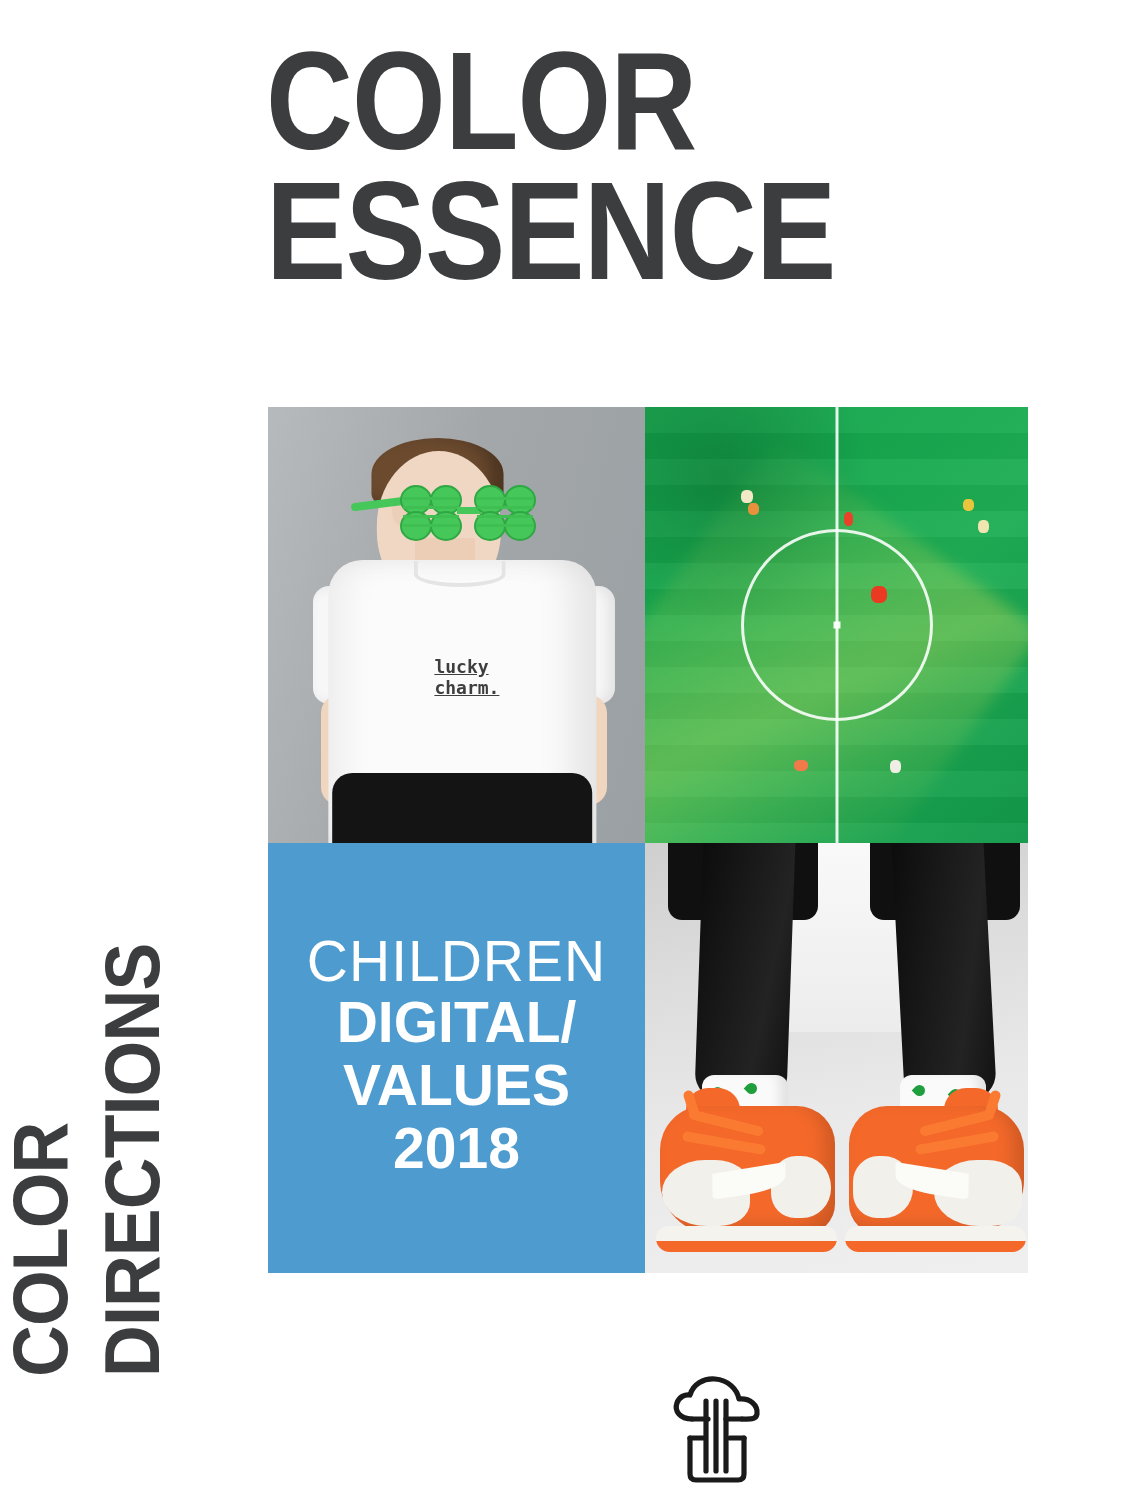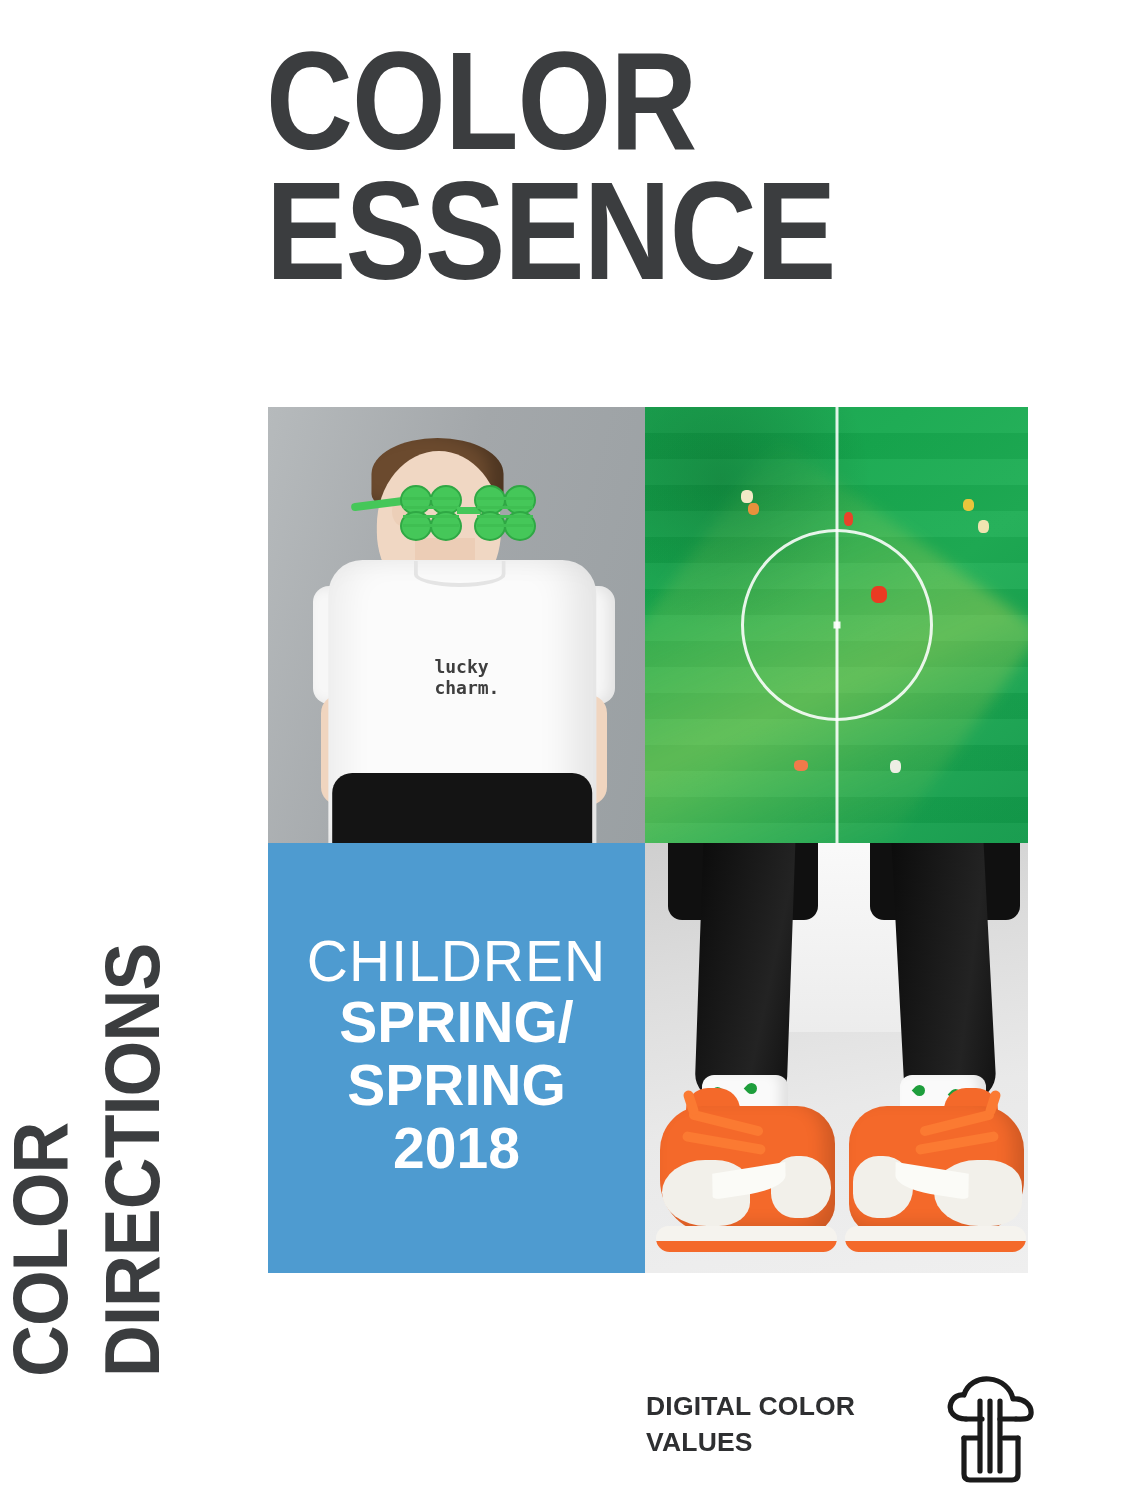--- a/index.html
+++ b/index.html
@@ -113,6 +113,7 @@
     font-family:"DejaVu Sans Mono", monospace;
     font-size:18px; line-height:1.22; font-weight:bold;
     text-align:left;
+    text-decoration:underline;
   }
   .glasses {
     position:absolute; left:45%; top:17.5%;

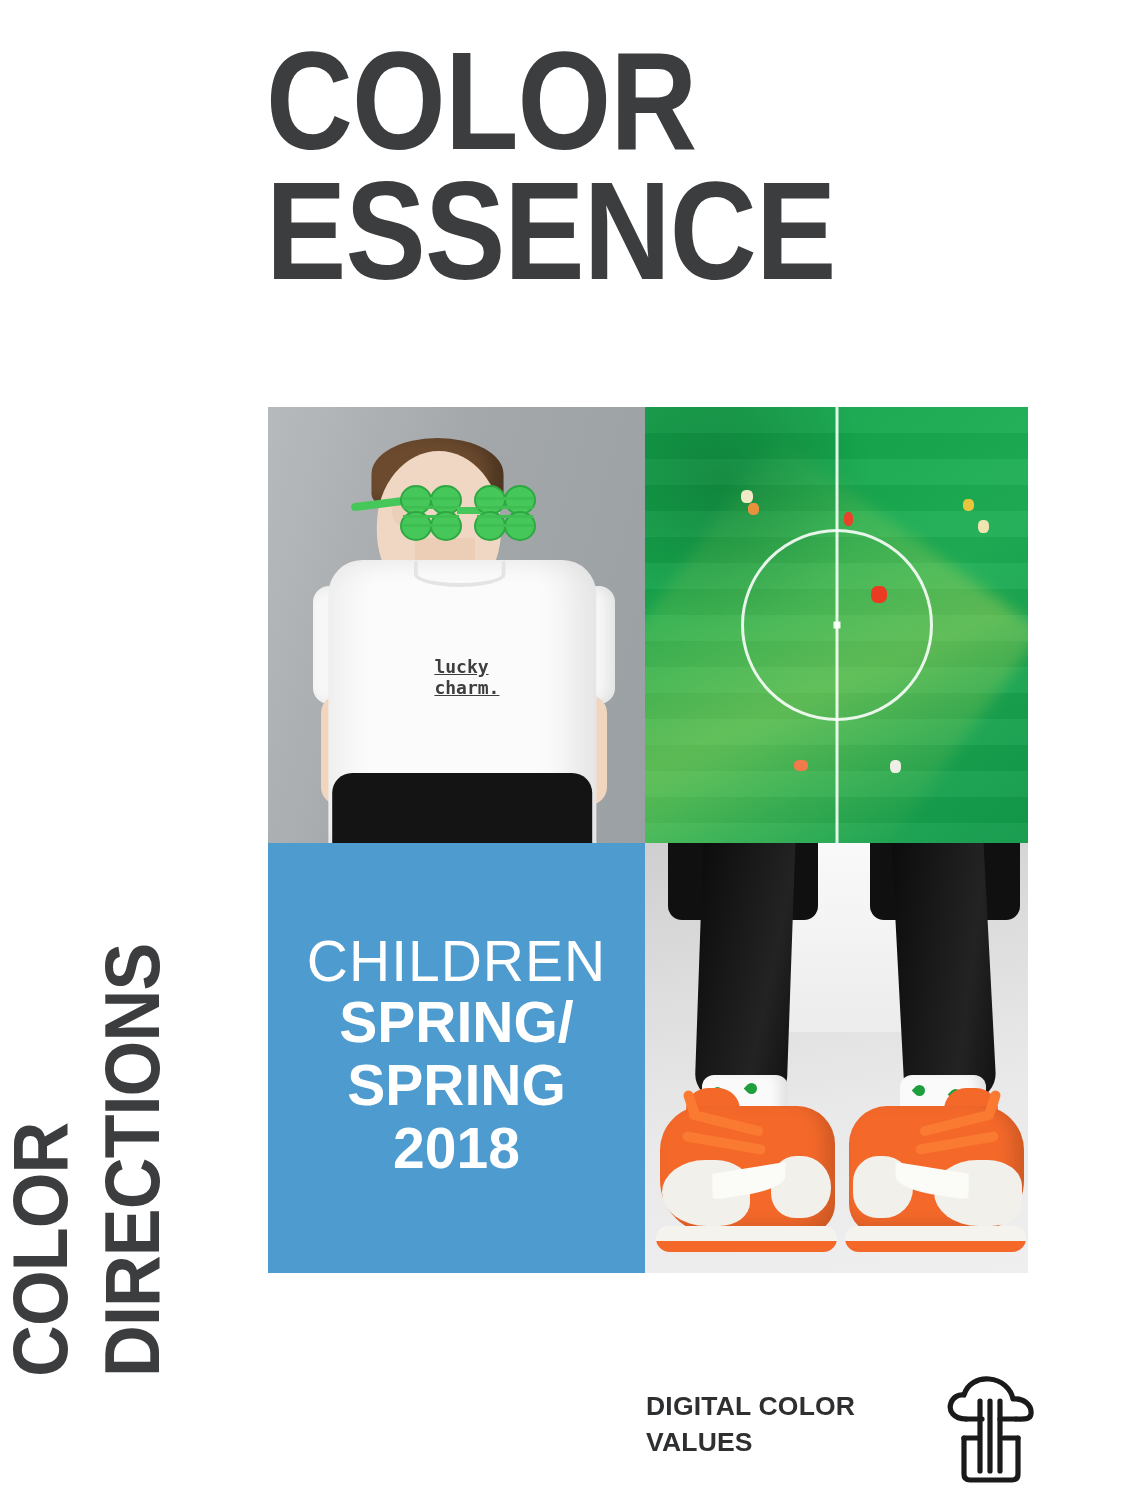--- a/index.html
+++ b/index.html
@@ -394,7 +394,7 @@
 
     <div class="cell blue-block">
       <div class="cap-children">CHILDREN</div>
-      <div class="cap-line">SPRING/</div>
+      <div class="cap-line">DIGITAL/</div>
       <div class="cap-line">SPRING</div>
       <div class="cap-line">2018</div>
     </div>

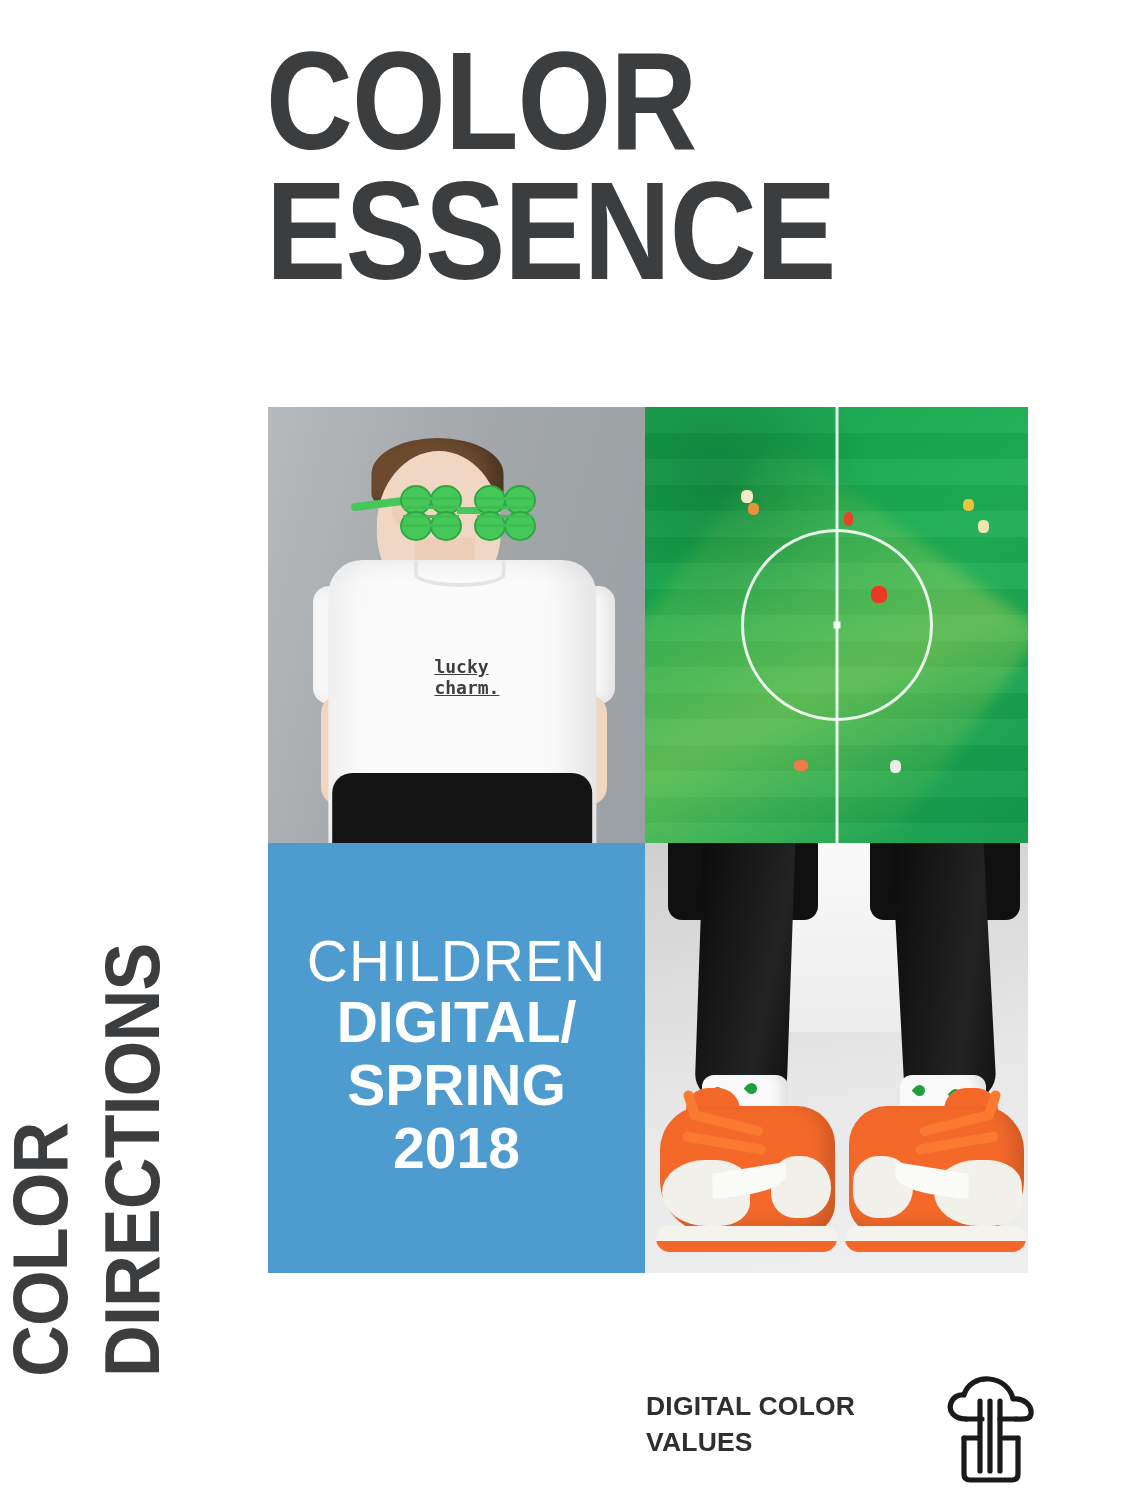--- a/index.html
+++ b/index.html
@@ -395,7 +395,7 @@
     <div class="cell blue-block">
       <div class="cap-children">CHILDREN</div>
       <div class="cap-line">DIGITAL/</div>
-      <div class="cap-line">SPRING</div>
+      <div class="cap-line">VALUES</div>
       <div class="cap-line">2018</div>
     </div>
 

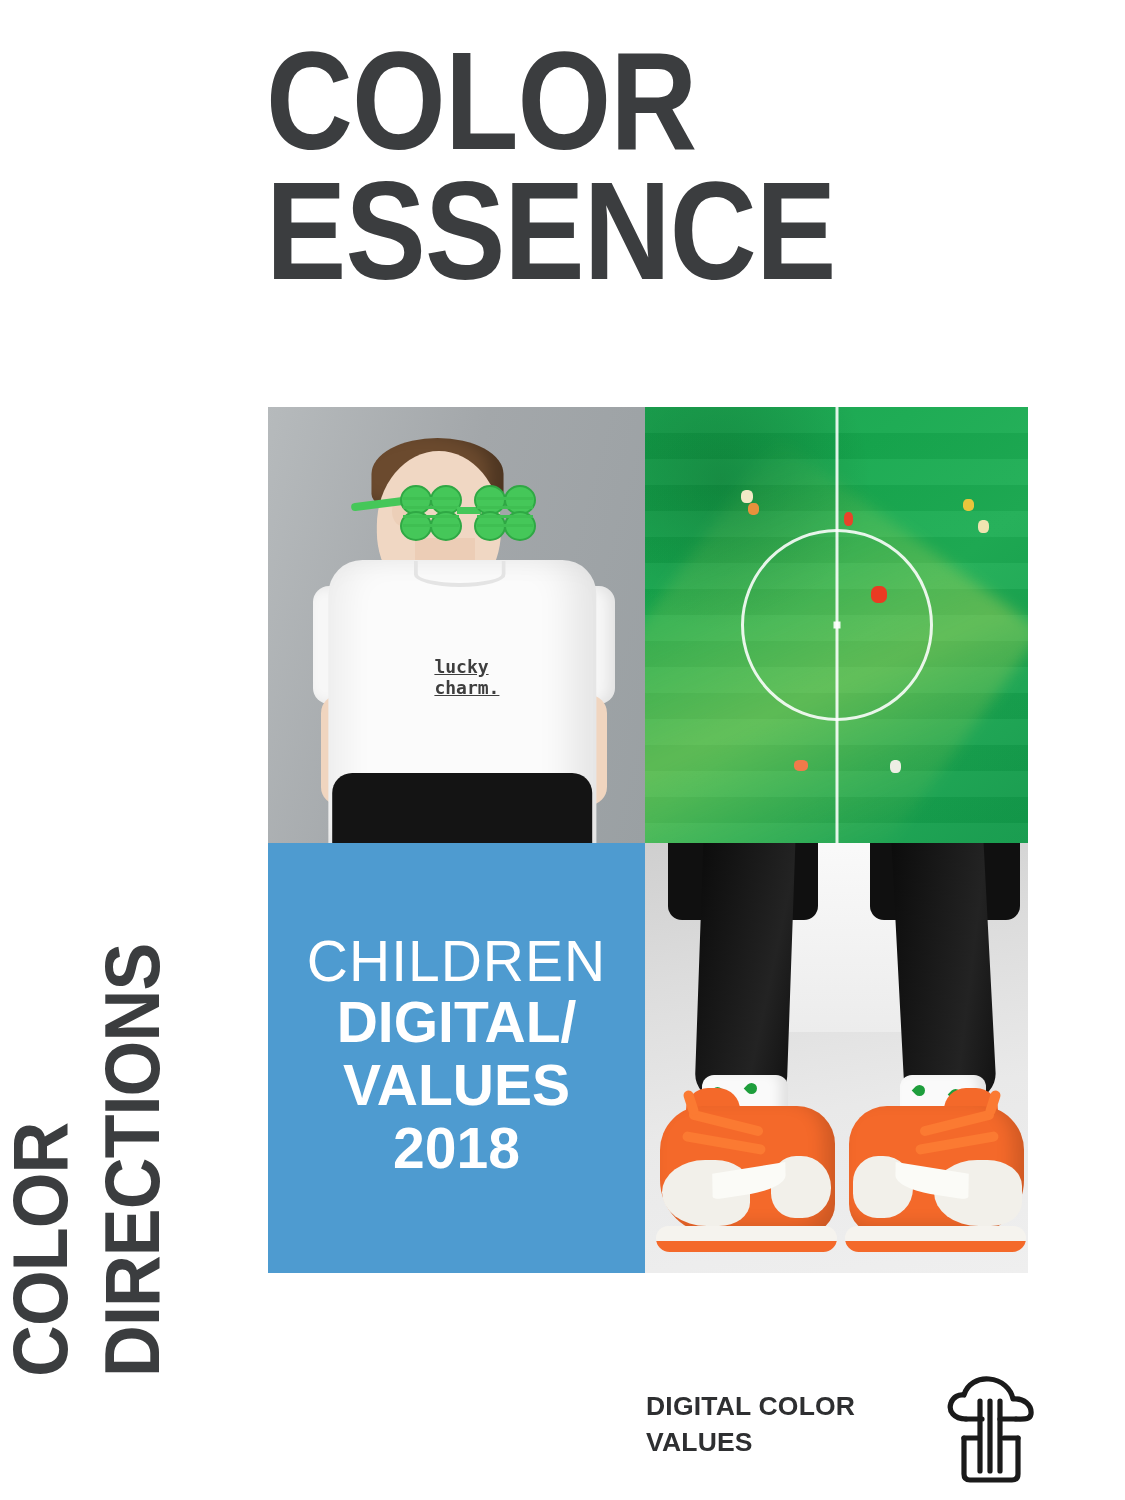--- a/index.html
+++ b/index.html
@@ -455,7 +455,6 @@
 
   <div id="download">
     <div id="download-text">
-      <div>DIGITAL COLOR VALUES</div>
     </div>
     <svg id="cloud-icon" width="92" height="112" viewBox="0 0 92 112">
       <g fill="none" stroke="#1a1a1a" stroke-width="5.2" stroke-linecap="round" stroke-linejoin="round">

